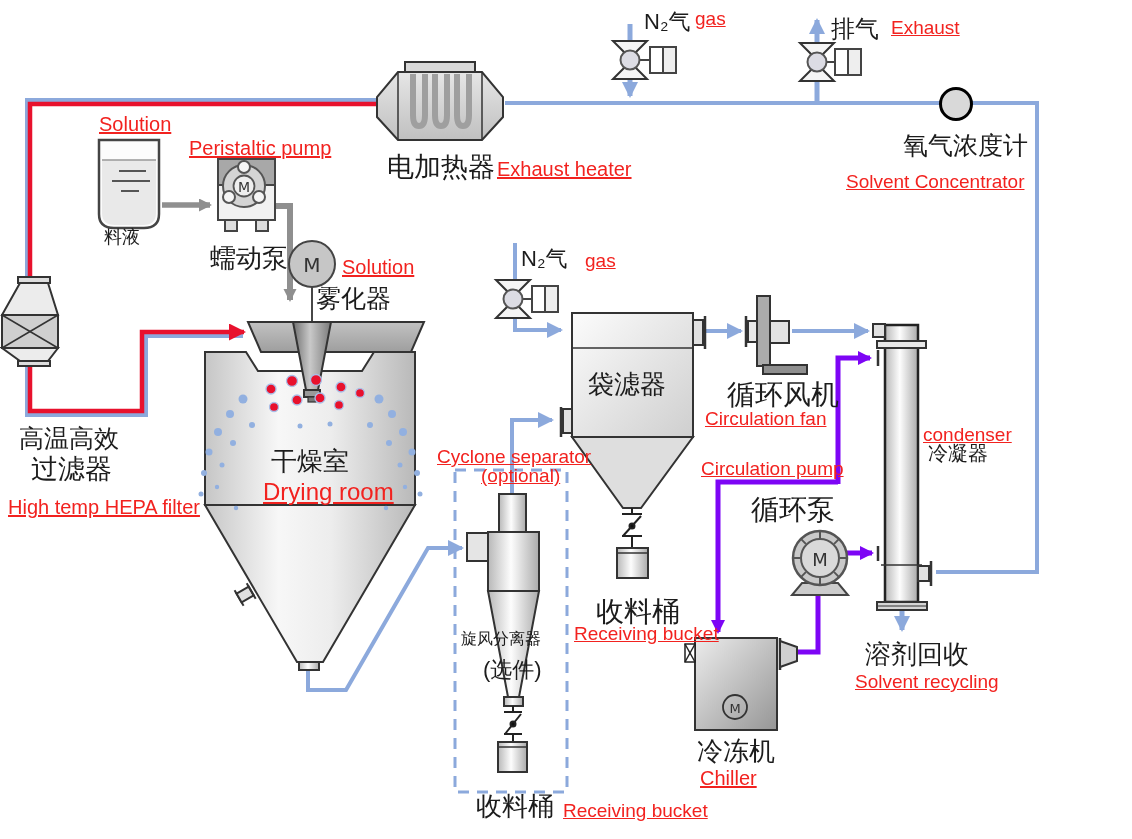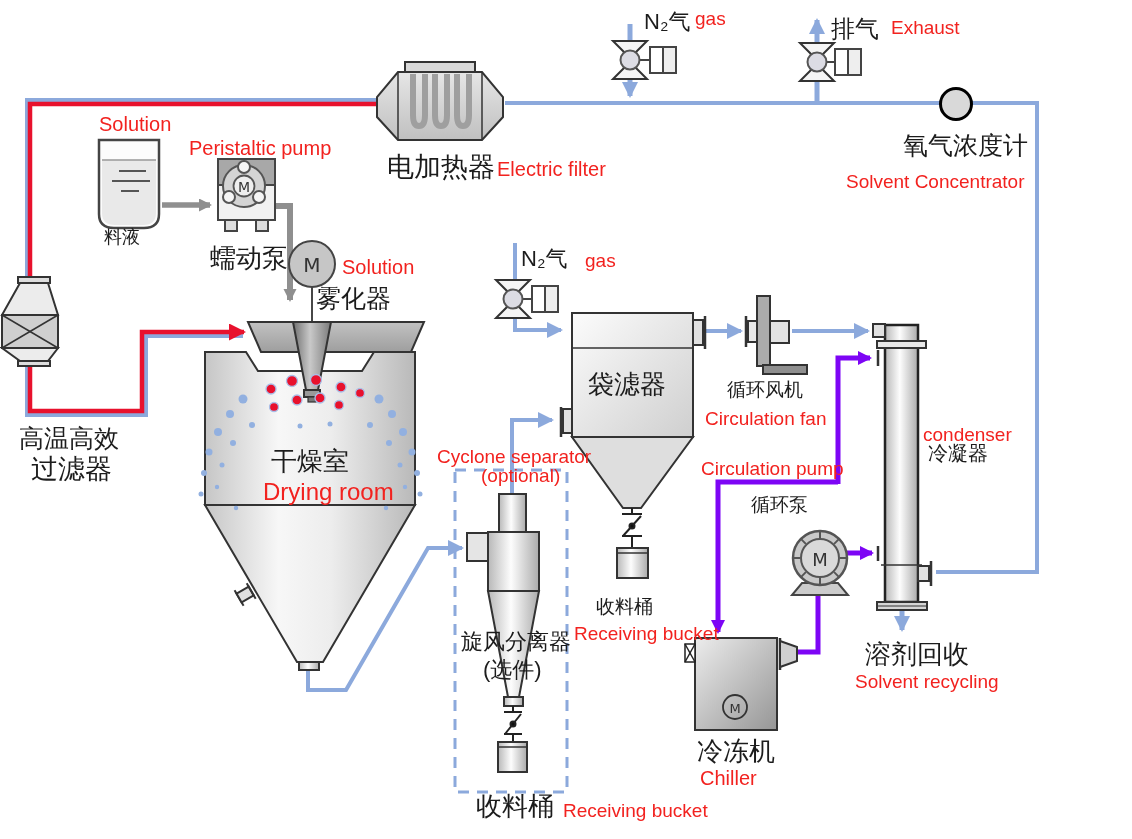--- a/index.html
+++ b/index.html
@@ -8,7 +8,7 @@
           font-family:"Liberation Sans","DejaVu Sans",sans-serif;}
   .canvas svg{position:absolute;left:0;top:0;}
   .lbl{position:absolute;white-space:nowrap;line-height:1.12;}
-  .en{color:var(--label-red,#f2221f);font-size:19px;}
+  .en{color:var(--label-red,#f2221f);font-size:19px;text-decoration:underline;}
   .zh{color:var(--label-black,#1c1c1c);font-size:19px;}
   .pb{stroke:var(--pipe-blue,#8ca9dc);fill:none;stroke-width:4;}
   .pb5{stroke-width:5;}

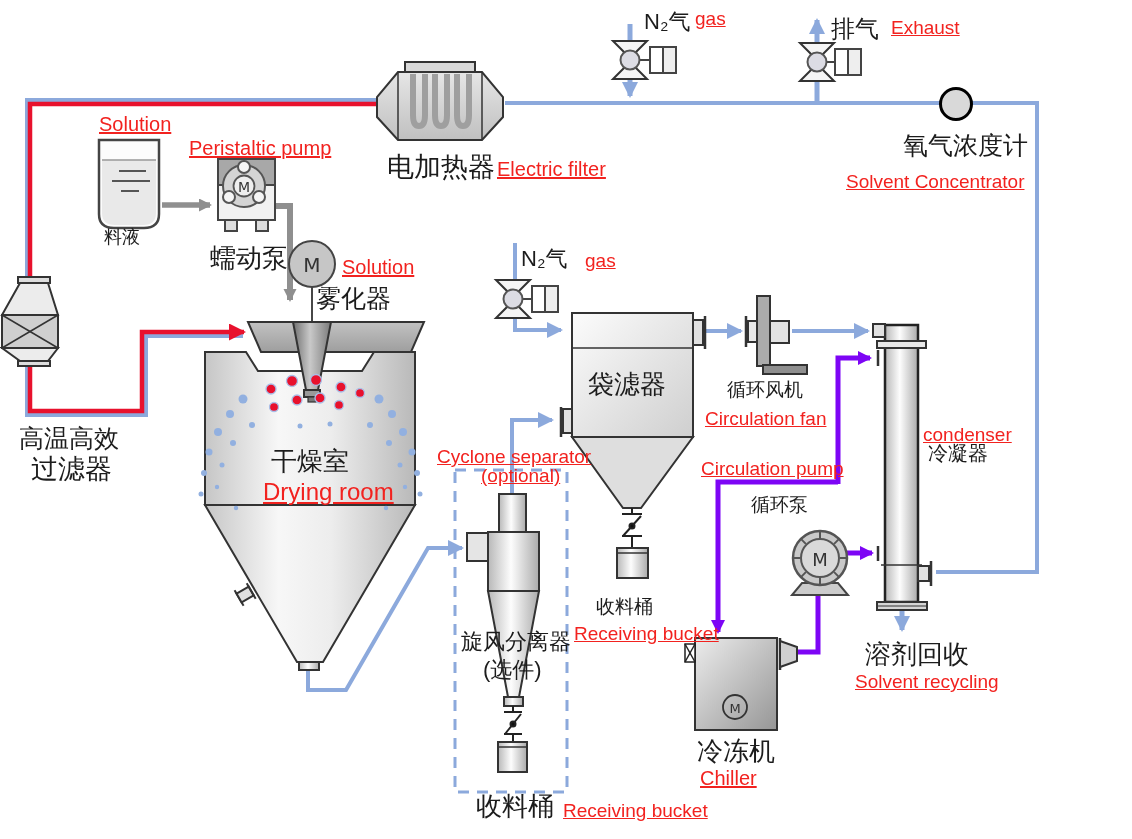--- a/index.html
+++ b/index.html
@@ -329,7 +329,7 @@
 <div class="lbl en" style="left:342px;top:256px;font-size:20px">Solution</div>
 <div class="lbl zh" style="left:316px;top:284px;font-size:25px">雾化器</div>
 <div class="lbl zh" style="left:387px;top:152px;font-size:27px">电加热器</div>
-<div class="lbl en" style="left:497px;top:158px;font-size:20px">Electric filter</div>
+<div class="lbl en" style="left:497px;top:158px;font-size:20px">Exhaust heater</div>
 <div class="lbl zh" style="left:644px;top:10px;font-size:22px">N₂气</div>
 <div class="lbl en" style="left:695px;top:8px;font-size:19px">gas</div>
 <div class="lbl zh" style="left:831px;top:16px;font-size:24px">排气</div>

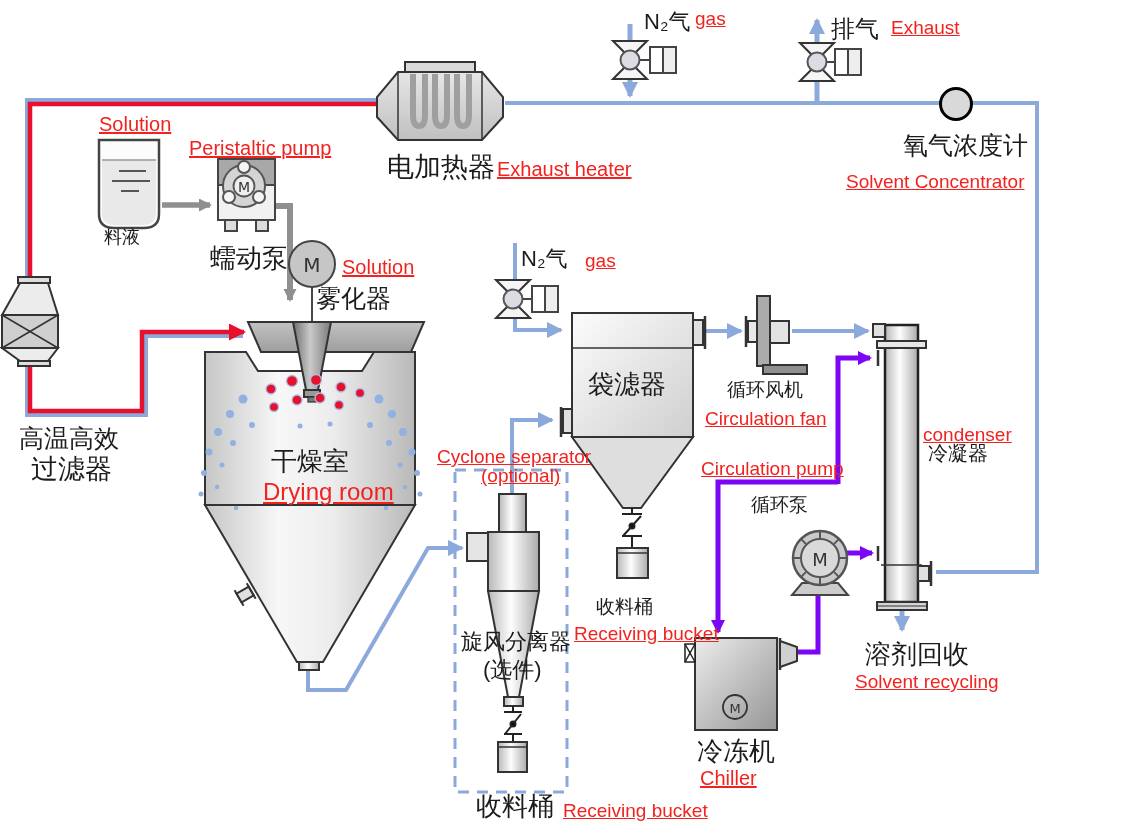--- a/index.html
+++ b/index.html
@@ -9,7 +9,7 @@
   .canvas svg{position:absolute;left:0;top:0;}
   .lbl{position:absolute;white-space:nowrap;line-height:1.12;}
   .en{color:var(--label-red,#f2221f);font-size:19px;text-decoration:underline;}
-  .zh{color:var(--label-black,#1c1c1c);font-size:19px;}
+  .zh{color:var(--label-black,#1c1c1c);font-size:28px;}
   .pb{stroke:var(--pipe-blue,#8ca9dc);fill:none;stroke-width:4;}
   .pb5{stroke-width:5;}
   .pr{stroke:var(--pipe-red,#e8112d);fill:none;stroke-width:4.5;}

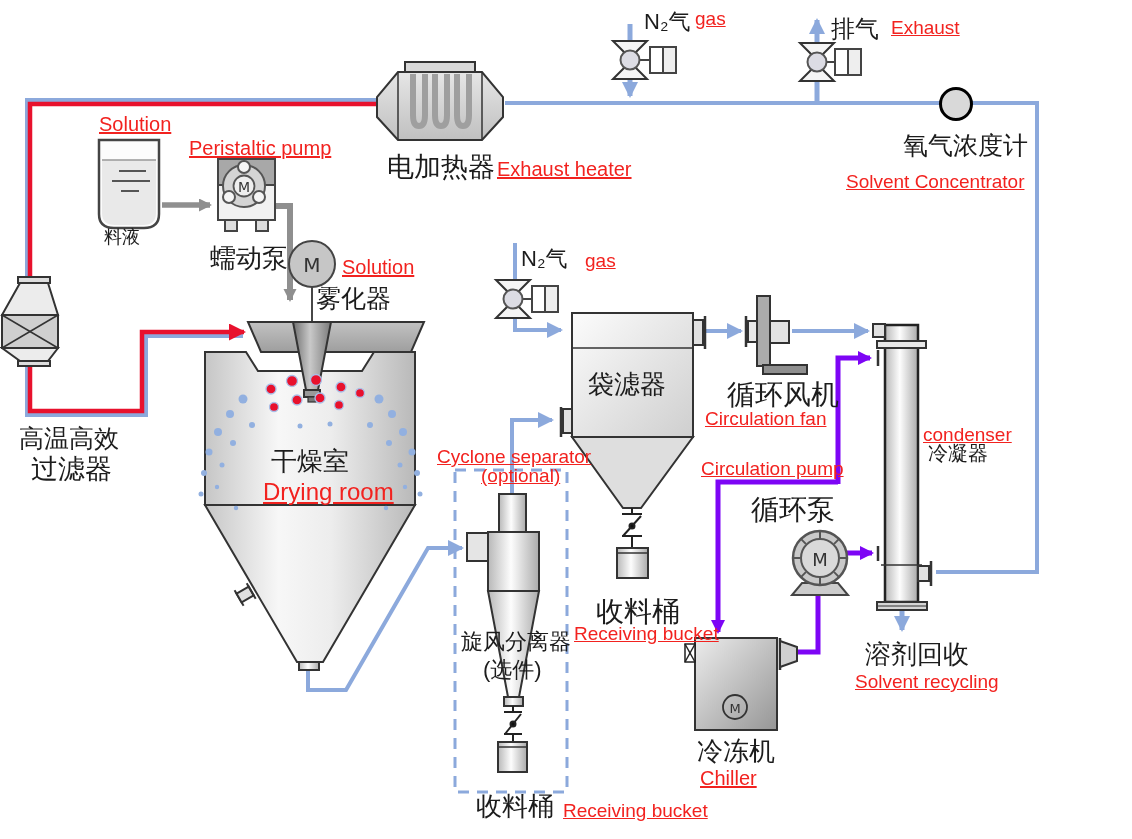--- a/index.html
+++ b/index.html
@@ -338,6 +338,7 @@
 <div class="lbl en" style="left:846px;top:171px">Solvent Concentrator</div>
 <div class="lbl zh" style="left:19px;top:424px;font-size:25px">高温高效</div>
 <div class="lbl zh" style="left:31px;top:454px;font-size:27px">过滤器</div>
+<div class="lbl en" style="left:8px;top:496px;font-size:20px">High temp HEPA filter</div>
 <div class="lbl zh" style="left:271px;top:447px;font-size:26px">干燥室</div>
 <div class="lbl en" style="left:263px;top:479px;font-size:24px">Drying room</div>
 <div class="lbl zh" style="left:521px;top:247px;font-size:22px">N₂气</div>

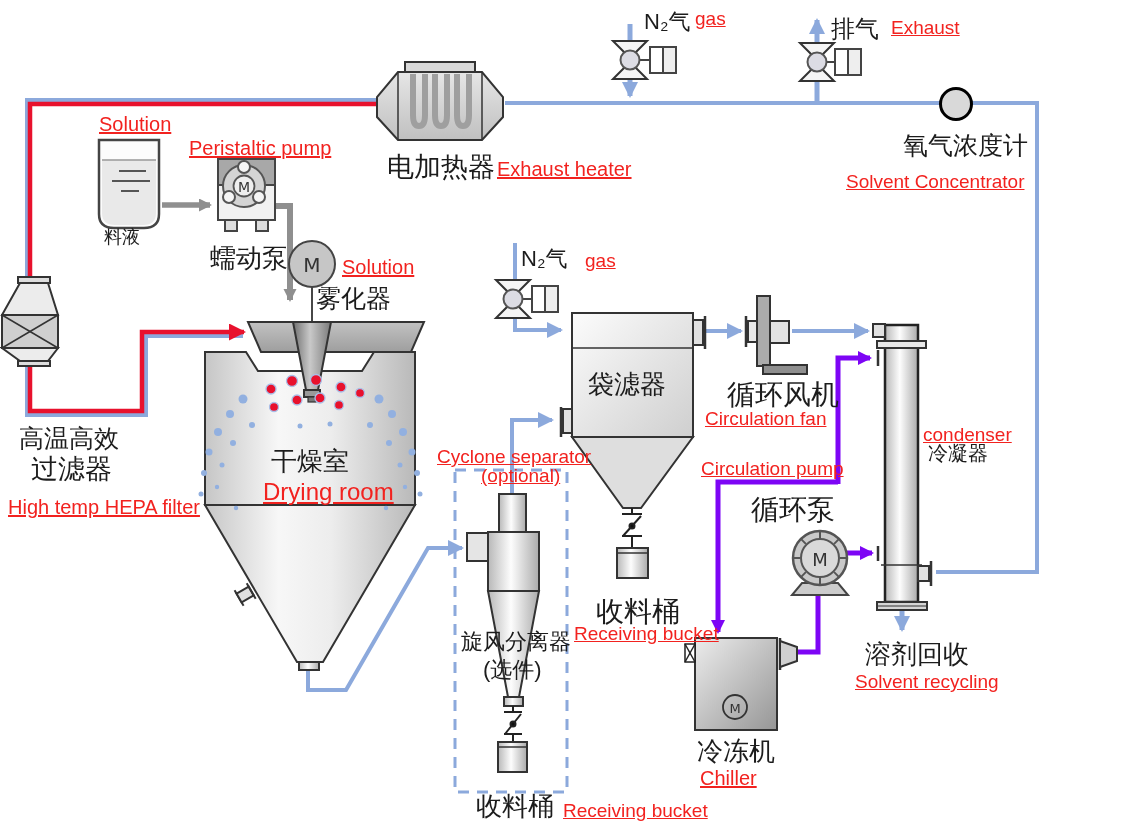--- a/index.html
+++ b/index.html
@@ -346,7 +346,7 @@
 <div class="lbl zh" style="left:588px;top:370px;font-size:26px">袋滤器</div>
 <div class="lbl en" style="left:437px;top:446px">Cyclone separator</div>
 <div class="lbl en" style="left:481px;top:465px">(optional)</div>
-<div class="lbl zh" style="left:461px;top:630px;font-size:22px">旋风分离器</div>
+<div class="lbl zh" style="left:461px;top:630px;font-size:16px">旋风分离器</div>
 <div class="lbl zh" style="left:483px;top:658px;font-size:22px">(选件)</div>
 <div class="lbl zh" style="left:596px;top:596px">收料桶</div>
 <div class="lbl en" style="left:574px;top:623px">Receiving bucket</div>

